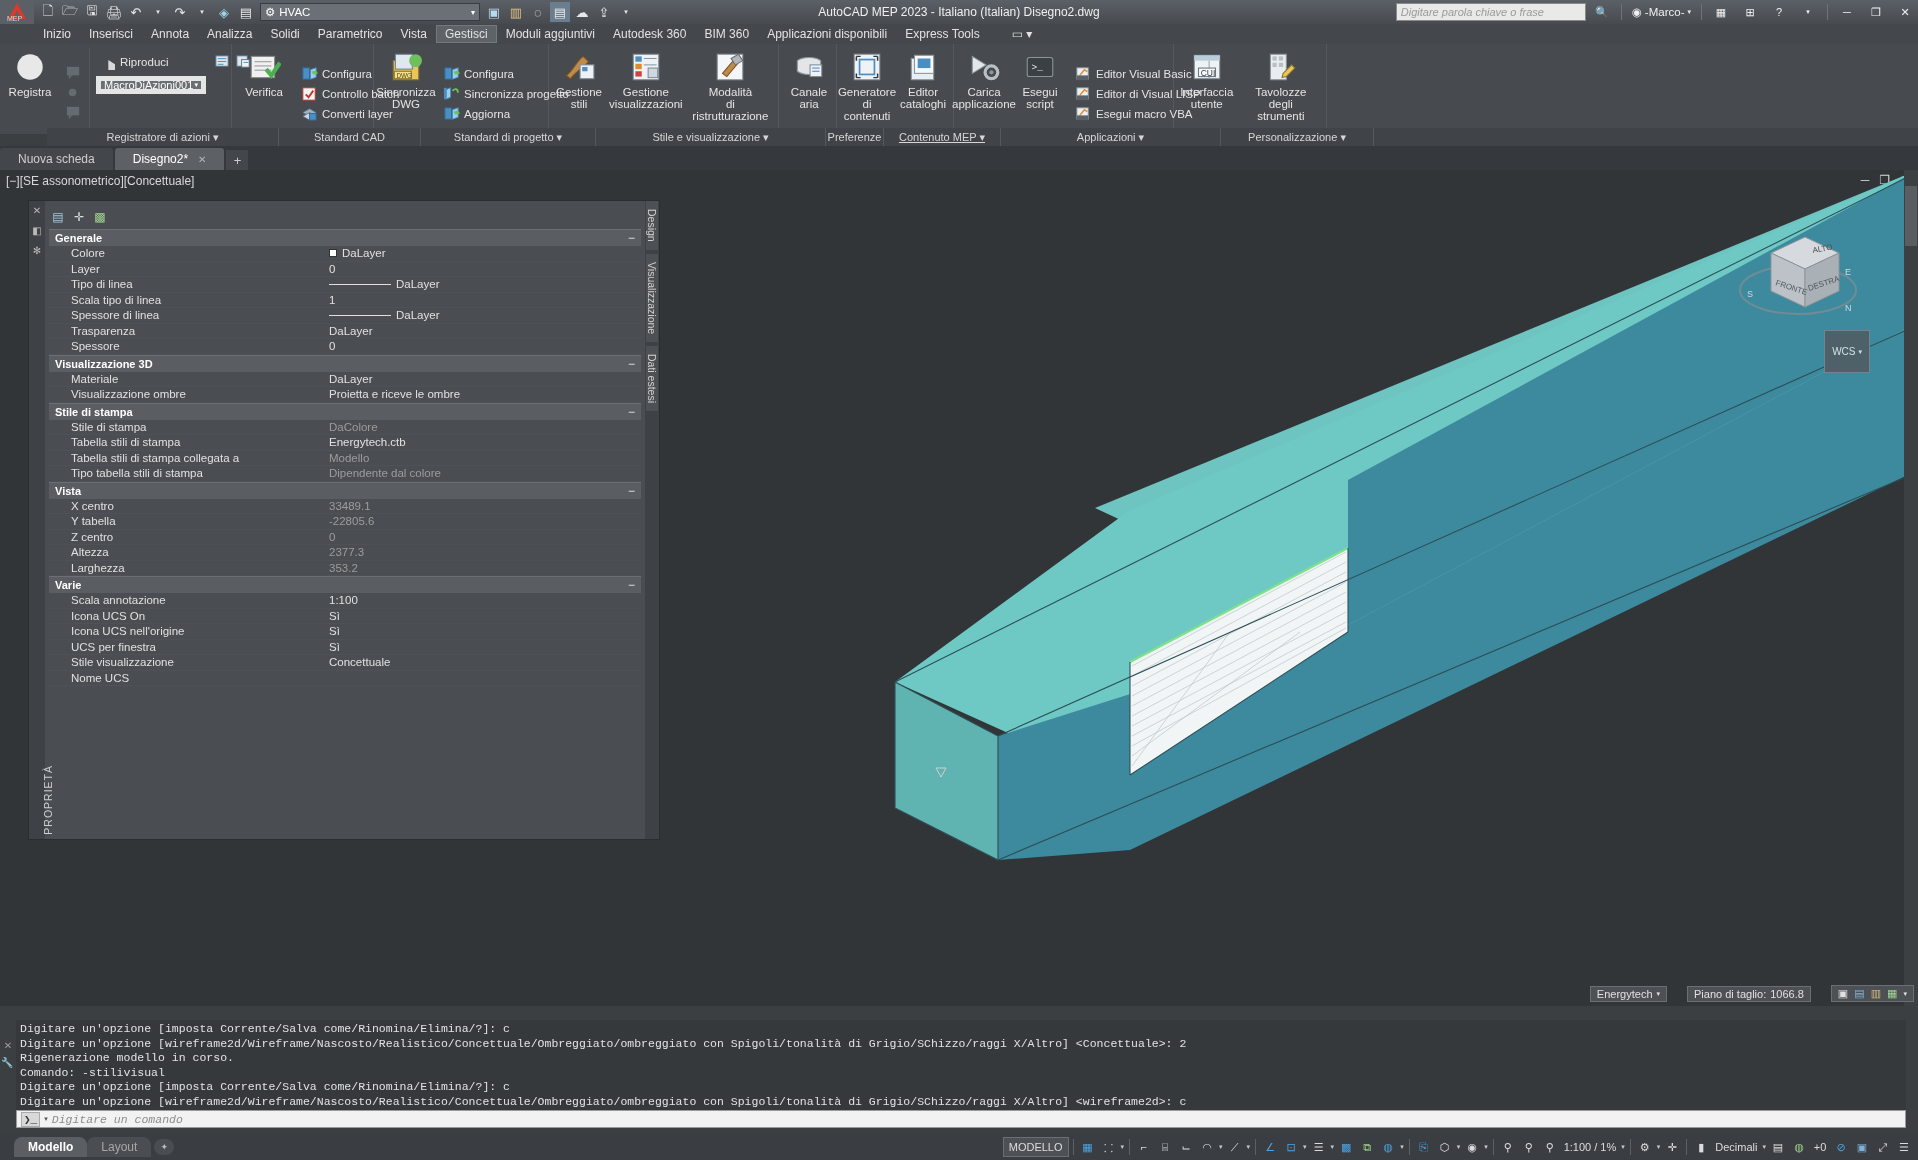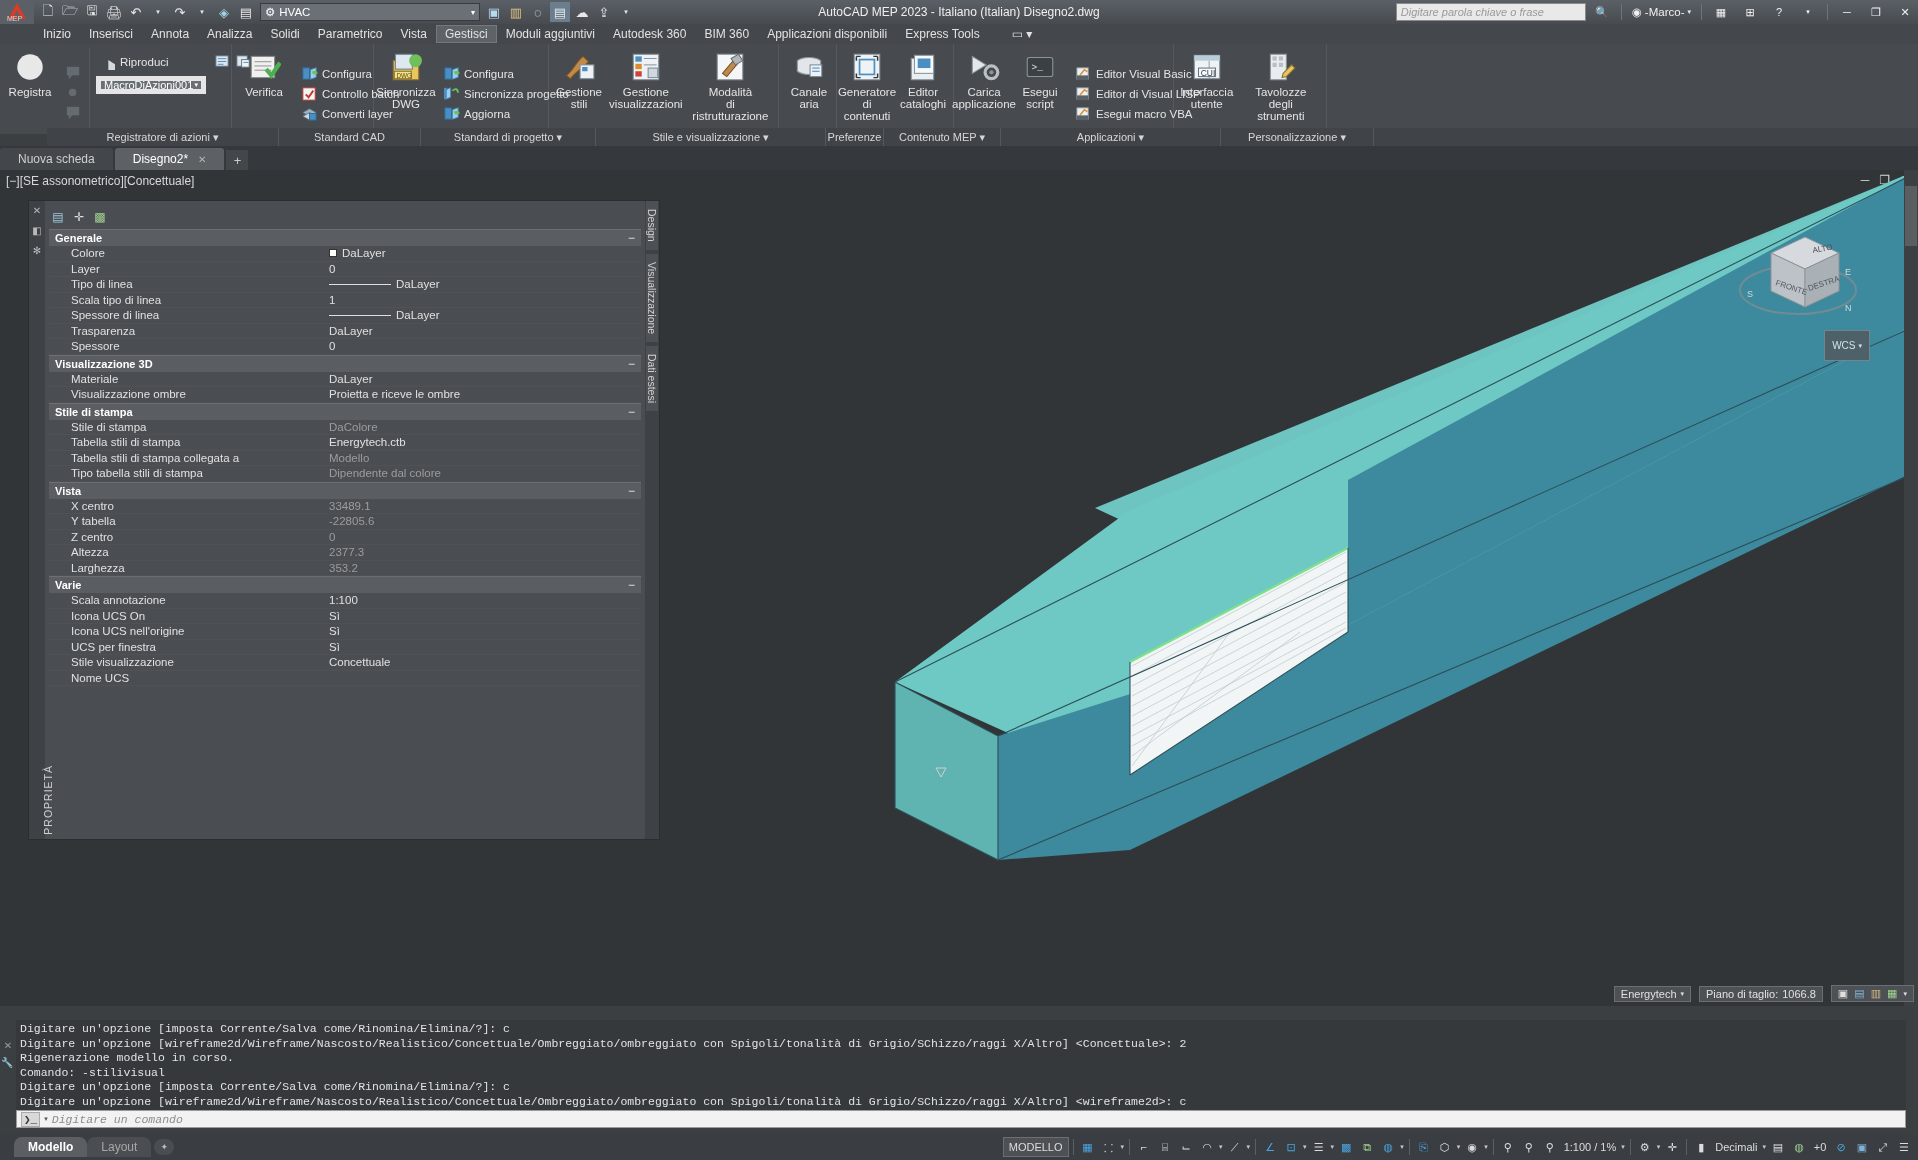--- a/index.html
+++ b/index.html
@@ -546,7 +546,7 @@
     <div class="plabel" style="width: 175px;">Standard di progetto ▾</div>
     <div class="plabel" style="width: 230px;">Stile e visualizzazione ▾</div>
     <div class="plabel" style="width: 58px;">Preferenze</div>
-    <div class="plabel" style="width: 117px;">Contenuto MEP ▾</div>
+    <div class="plabel" style="width: 117px; text-decoration: underline;">Contenuto MEP ▾</div>
     <div class="plabel" style="width: 220px;">Applicazioni ▾</div>
     <div class="plabel" style="width: 153px;">Personalizzazione ▾</div>
   </div>

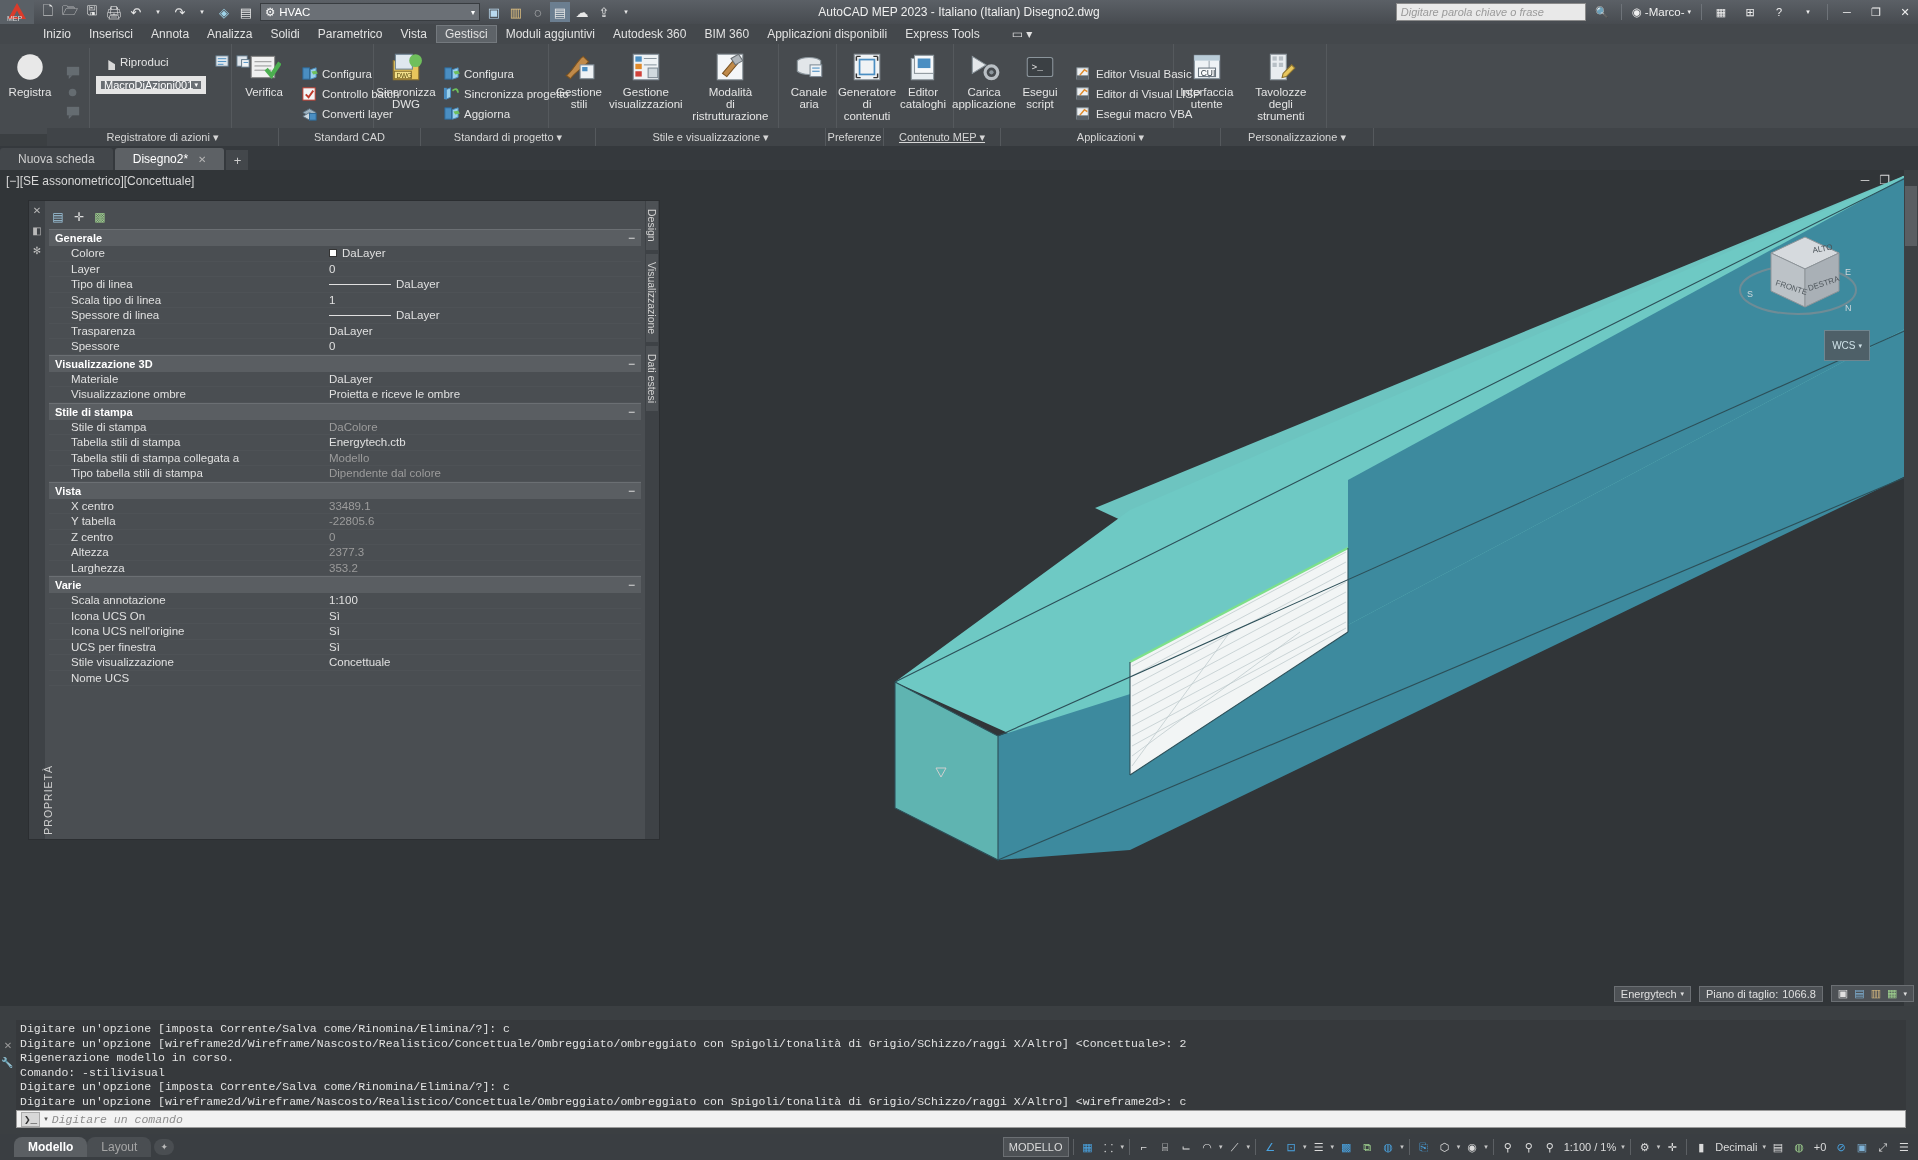--- a/index.html
+++ b/index.html
@@ -79,7 +79,7 @@
   
   #viewcube { position:absolute; right:55px; top:45px; width:130px; height:130px; }
   #wcsbadge { position:absolute; right:48px; top:160px; background:#4e6068; border:1px solid #6f8690;
-    font-size:10px; color:#cfe2e8; padding:9px 7px; display:flex; gap:3px; align-items:center;}
+    font-size:10px; color:#cfe2e8; padding:15px 7px; display:flex; gap:3px; align-items:center;}
 
   
   #props { position:absolute; left:28px; top:200px; width:632px; height:640px;

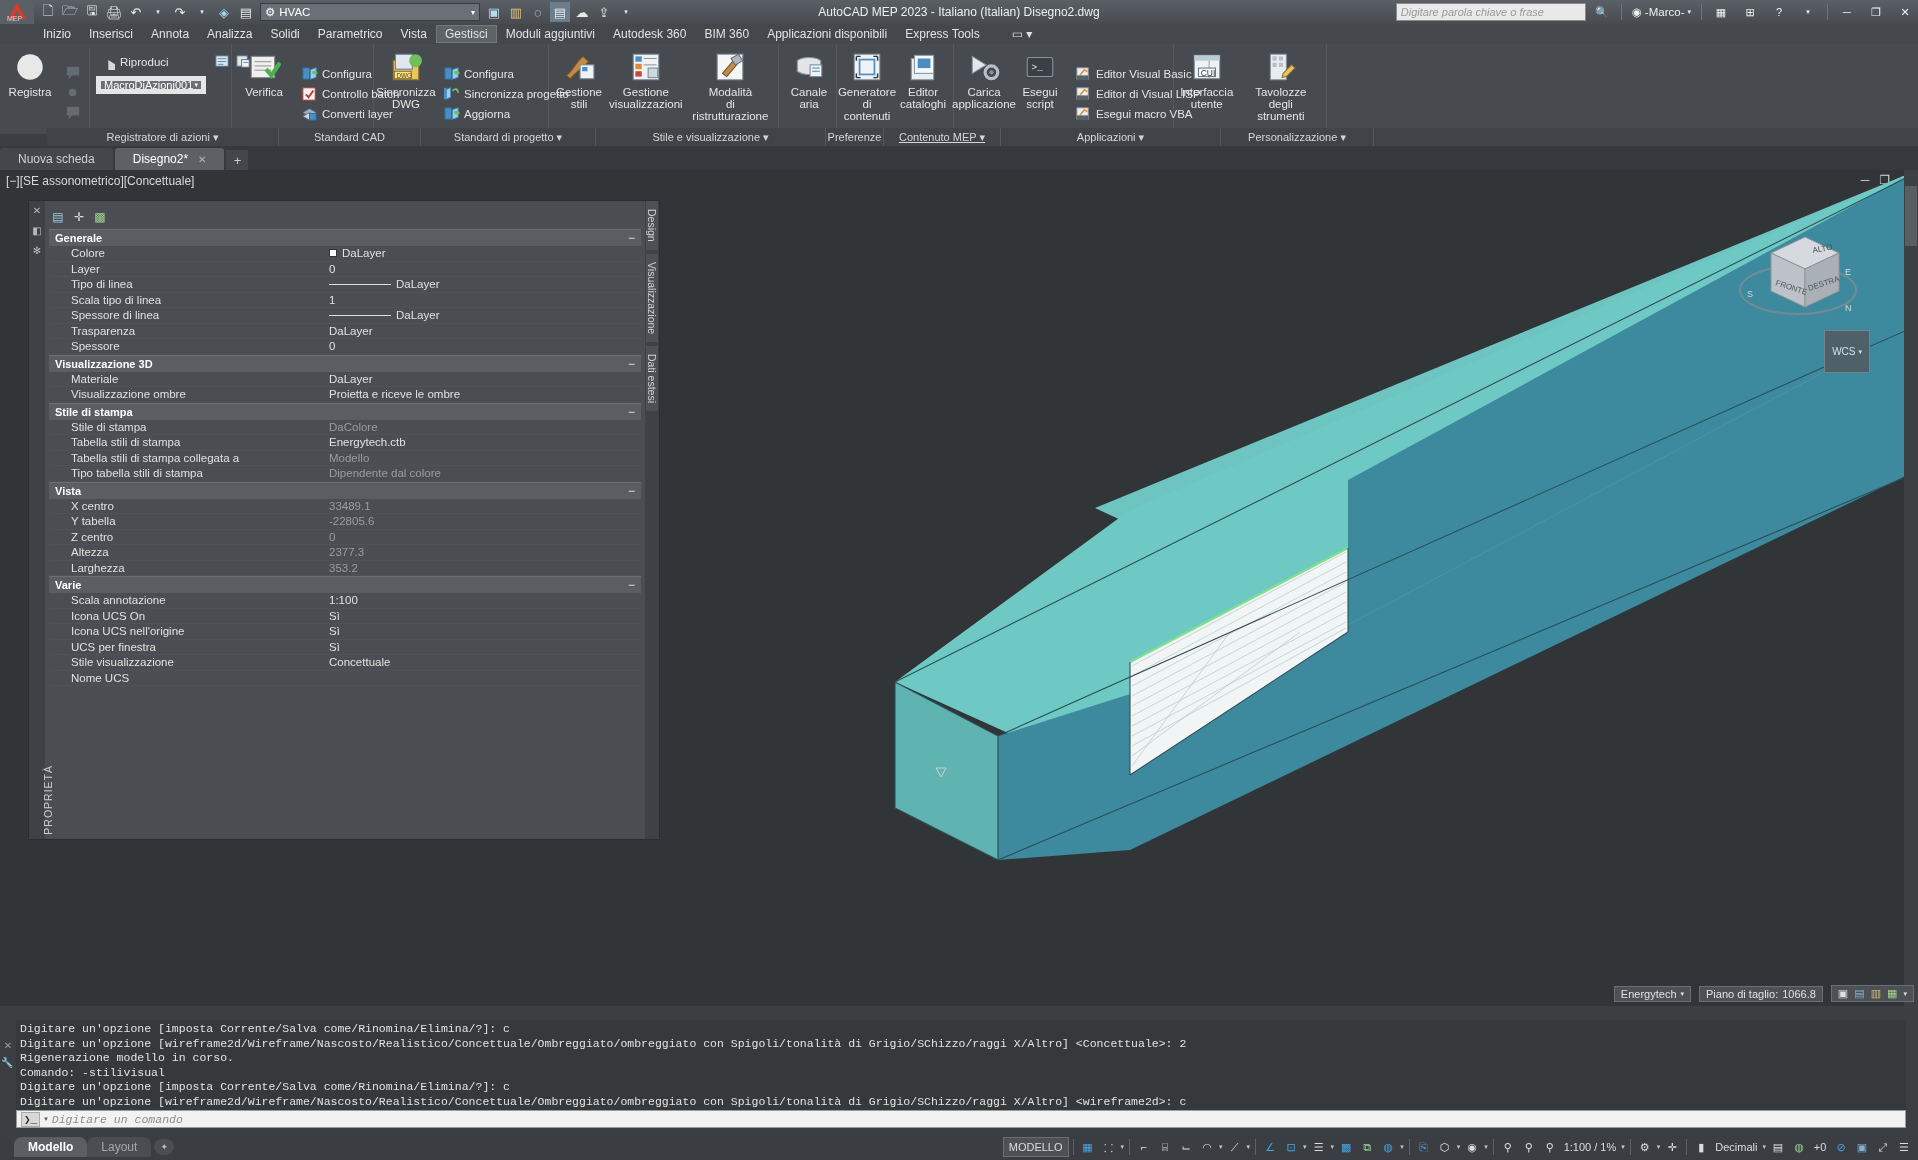--- a/index.html
+++ b/index.html
@@ -144,7 +144,7 @@
   .ssep { width:1px; height:16px; background:#5c6064; margin:0 3px; }
 
   
-  #canvasstatus { position:absolute; right:4px; bottom:4px; display:flex; align-items:center; gap:8px; }
+  #canvasstatus { position:absolute; right:4px; bottom:4px; display:flex; align-items:center; gap:20px; }
   .csbox { background:#4d5155; border:1px solid #6b6f73; font-size:11px; color:#e0e0e0;
     padding:1px 6px; display:flex; align-items:center; gap:4px; }
   #scrollv { position:absolute; right:0; top:0; width:14px; height:836px; background:#3c4043; }

